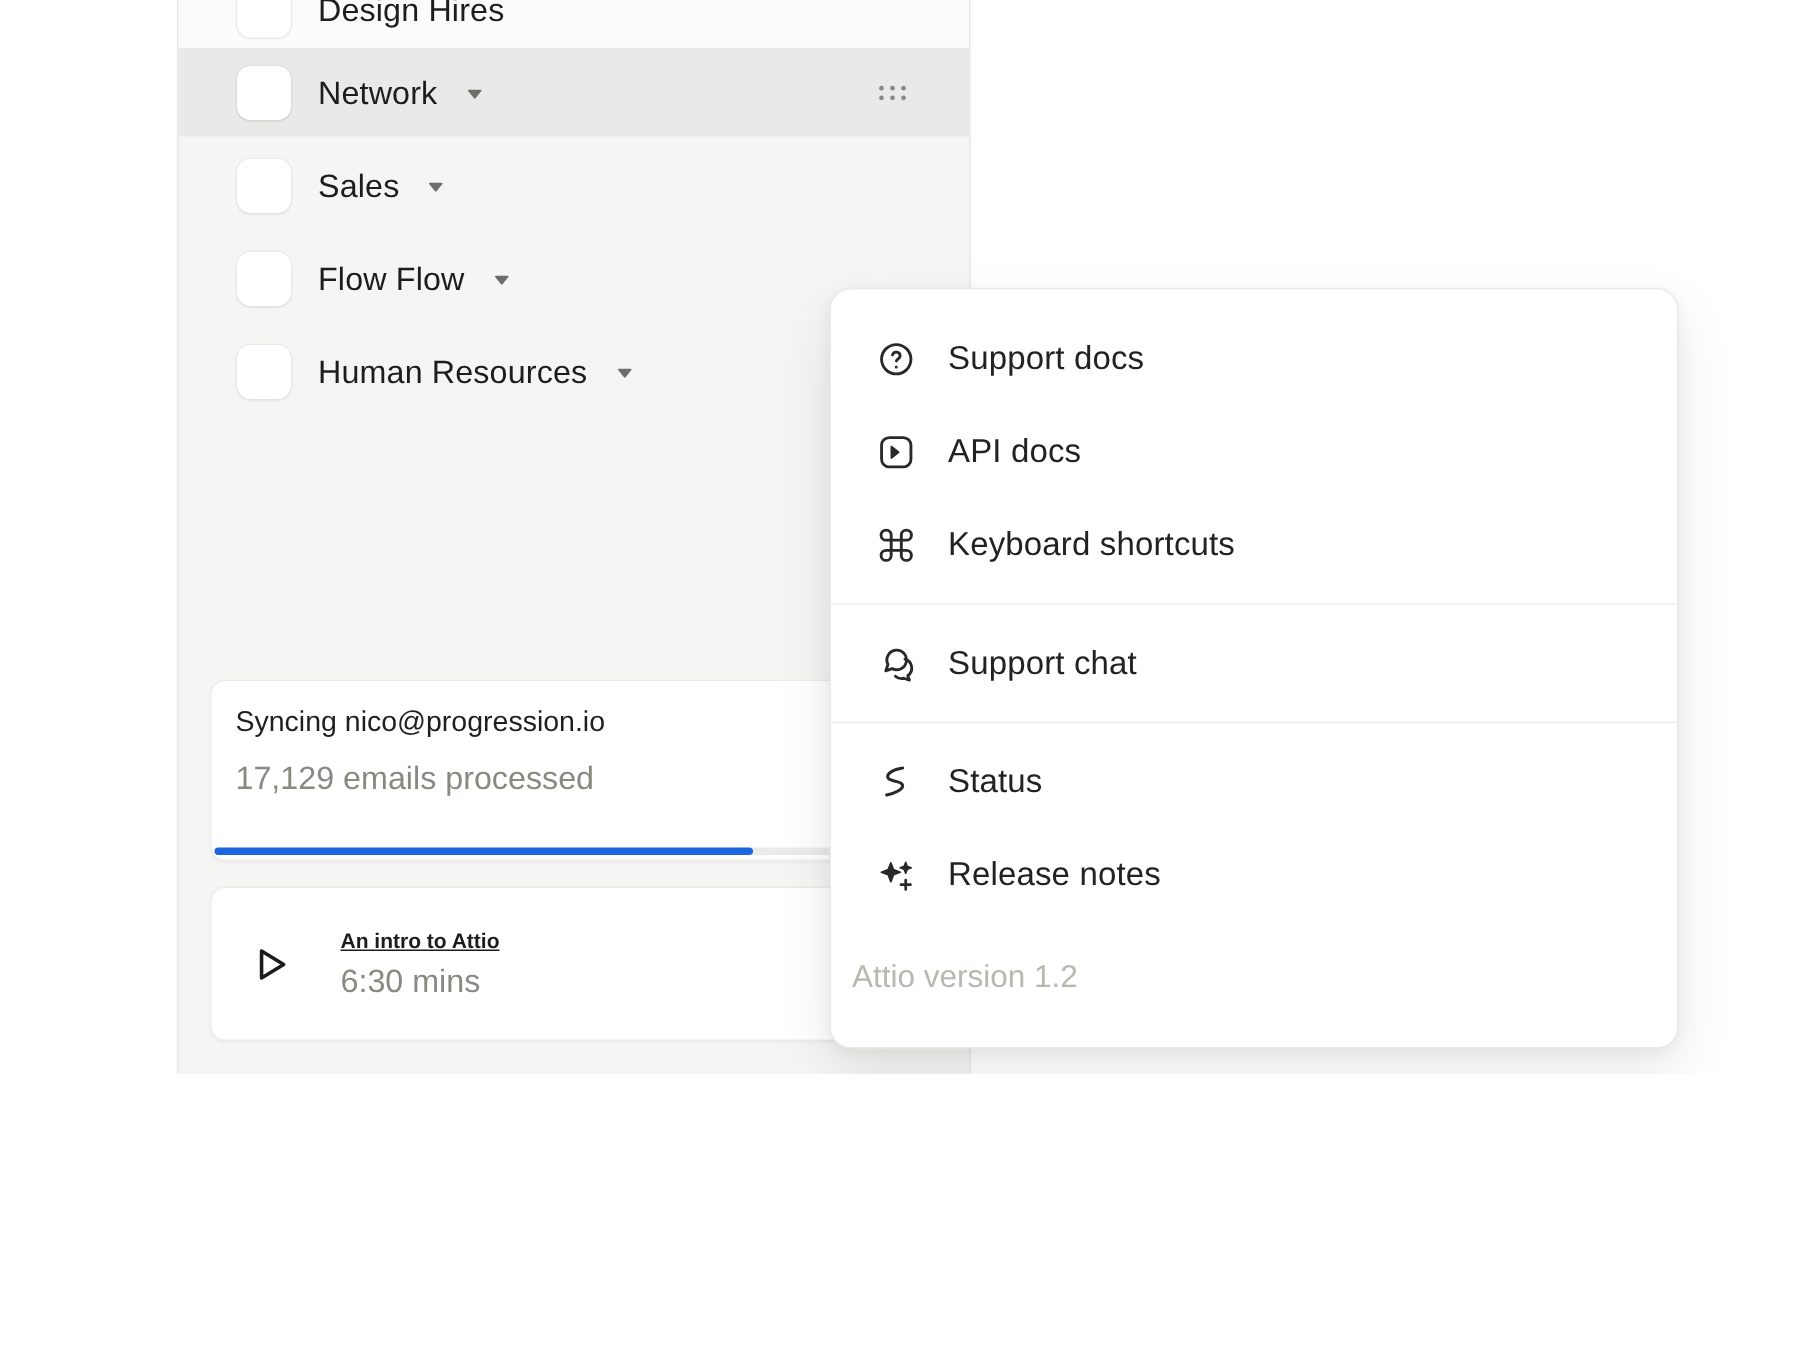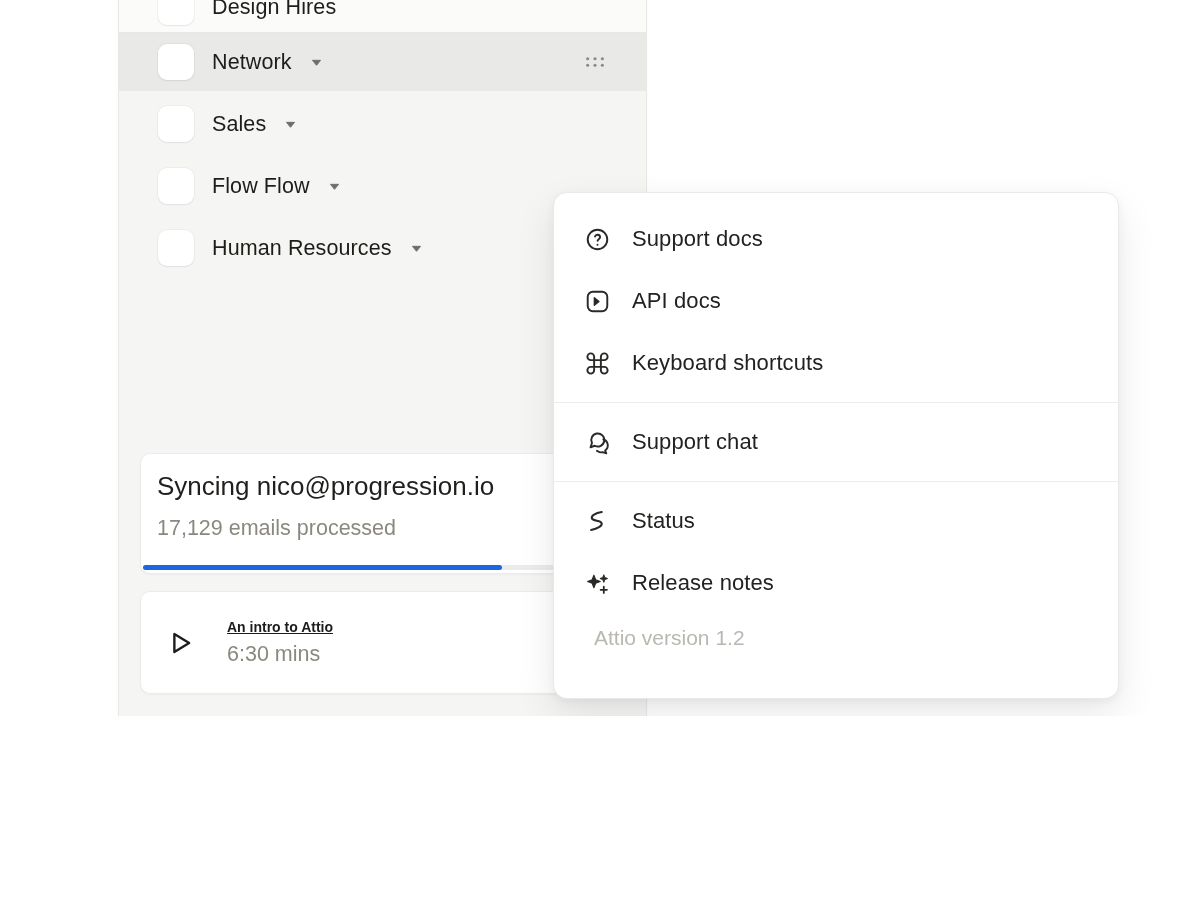--- a/index.html
+++ b/index.html
@@ -33,7 +33,7 @@
     background:#ffffff; border-radius:10px; border:1px solid #ececea;
     box-shadow:0 1px 2px rgba(20,20,15,.04); padding:17px 16px; overflow:hidden;
   }
-  .sync-title { font-size:26px; font-weight:500; color:#201f1d; }
+  .sync-title { font-size:19px; font-weight:500; color:#201f1d; }
   .sync-sub { margin-top:14px; font-size:21.5px; color:#8b8880; }
   .progress-track { position:absolute; left:2px; right:2px; bottom:3px; height:5px; background:#ebebe9; border-radius:3px; }
   .progress-fill { height:100%; width:75%; background:#1c66e0; border-radius:3px; }

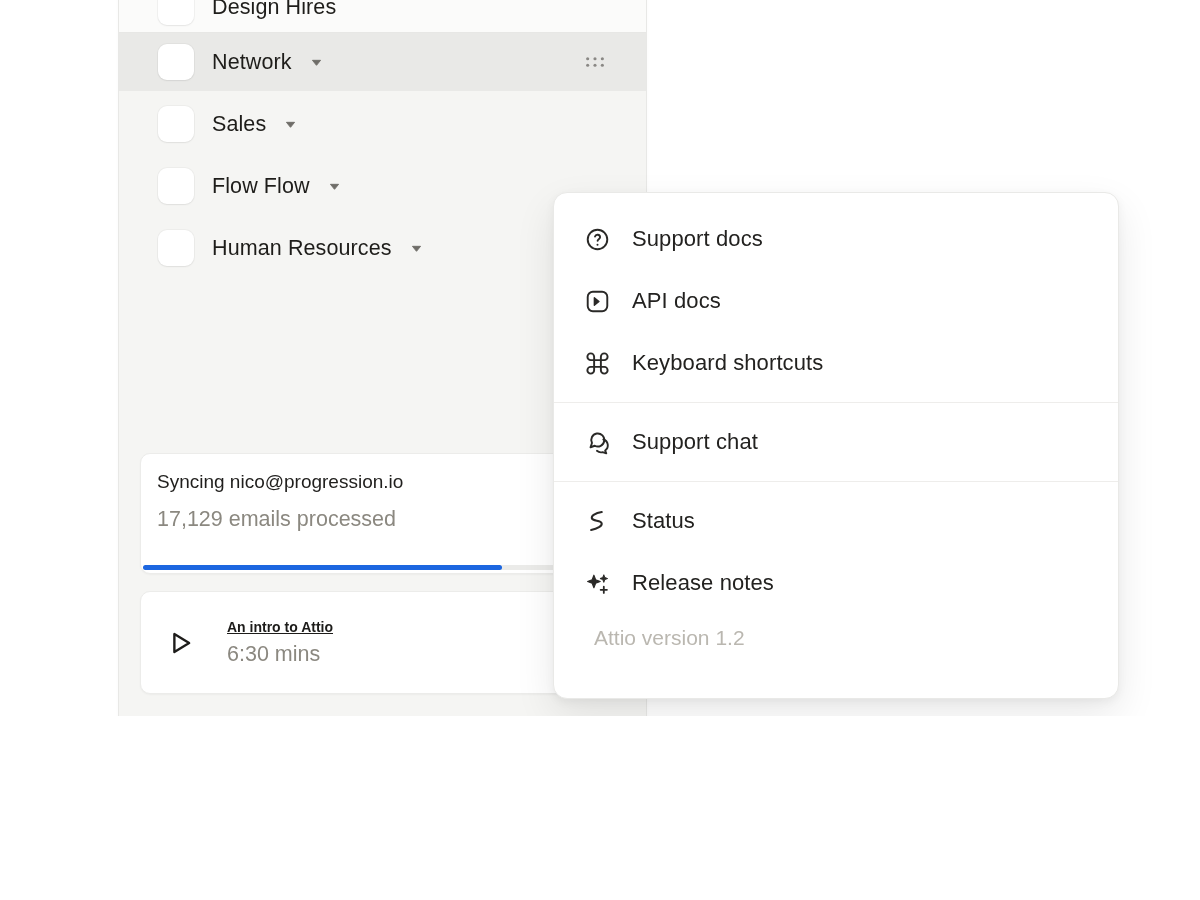--- a/index.html
+++ b/index.html
@@ -71,7 +71,7 @@
   .menu-icn { width:27px; height:27px; color:#2a2927; flex:none; }
   .menu-label { margin-left:21px; font-size:22px; font-weight:500; color:#232220; letter-spacing:.1px; }
   .menu-sep { height:1px; background:#eeedeb; margin:8px 0; }
-  .menu-version { margin-top:12px; padding-left:40px; font-size:21px; color:#bab7b0; }
+  .menu-version { margin-top:26px; padding-left:14px; font-size:21px; color:#bab7b0; }
 
   
   .cursor { position:absolute; left:572px; top:740px; width:46px; height:50px; z-index:100; pointer-events:none; }

